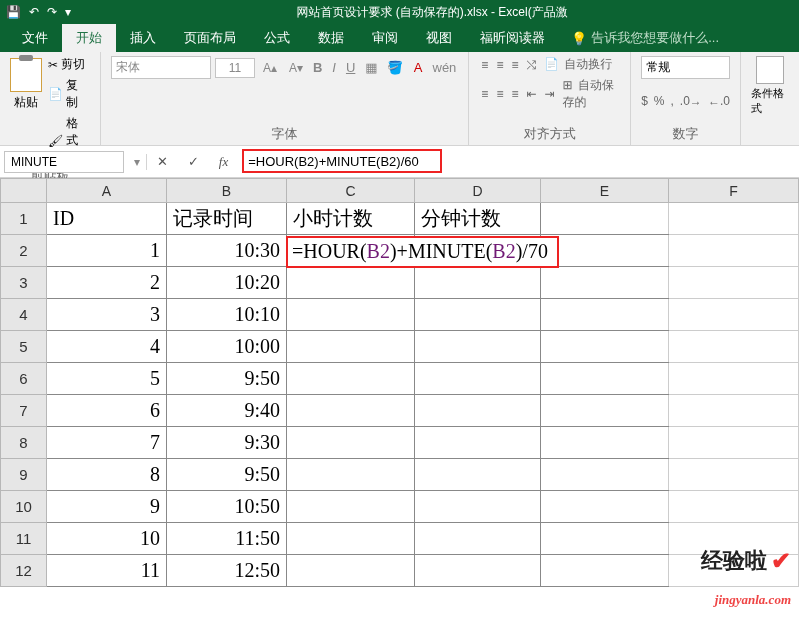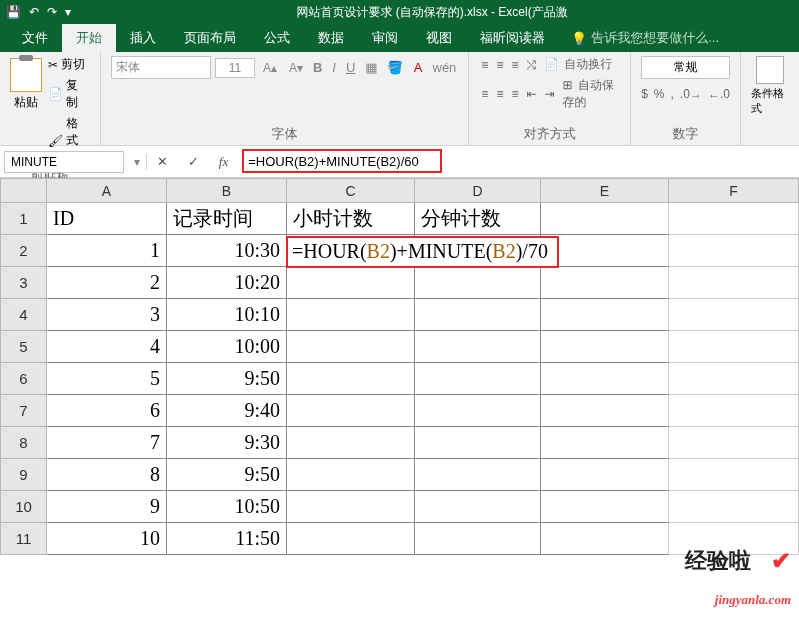--- a/index.html
+++ b/index.html
@@ -31,7 +31,7 @@
 .align-group { display: flex; flex-direction: column; gap: 4px; }
 .align-row { display: flex; gap: 4px; font-size: 12px; color: #666; align-items: center; }
 .align-row span { cursor: pointer; padding: 0 2px; }
-.num-group { display: flex; flex-direction: column; gap: 8px; text-align: center; }
+.num-group { display: flex; flex-direction: column; gap: 15px; }
 .num-sel { border: 1px solid #c4c4c4; background: #fff; padding: 2px 4px; font-size: 12px; min-width: 70px; }
 .num-row2 { display: flex; gap: 6px; color: #666; }
 .style-group { display: flex; flex-direction: column; align-items: center; gap: 2px; font-size: 11px; }

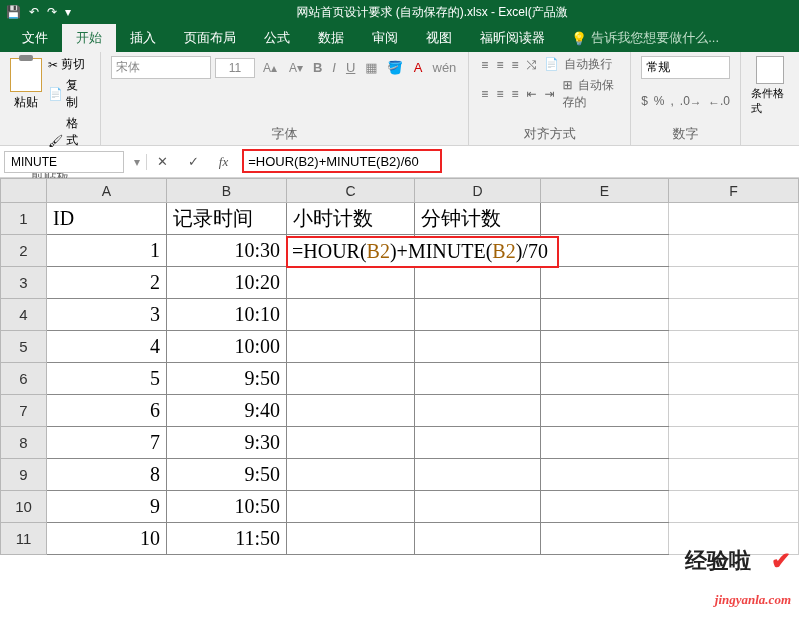--- a/index.html
+++ b/index.html
@@ -59,7 +59,7 @@
 .col-F { width: 130px; }
 .right-align { text-align: right; }
 .cell-edit-overlay { position: absolute; border: 2px solid #e22; background: #fff; font-family: SimSun, serif; font-size: 20px; padding: 2px 4px; white-space: nowrap; }
-.ref-blue { color: #a16207; }
+.ref-blue { color: #701a75; }
 .formula-black { color: #000; }
 .marching { border: 1px dashed #217346; }
 .watermark { position: absolute; right: 8px; bottom: 14px; font-family: "Microsoft YaHei"; font-weight: bold; color: #222; text-align: right; }

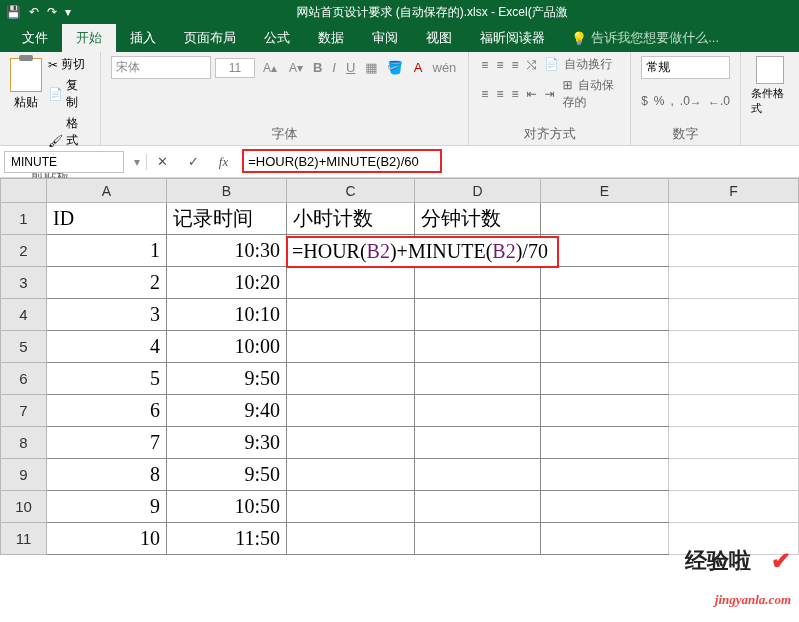--- a/index.html
+++ b/index.html
@@ -319,6 +319,15 @@
           <td style="border-right:1px solid #ccc;"></td>
           <td style="border:1px solid #ccc;"></td>
         </tr>
+  <tr>
+          <th class="rowh">12</th>
+          <td class="right-align">11</td>
+          <td class="right-align">12:50</td>
+          <td></td>
+          <td></td>
+          <td style="border-right:1px solid #ccc;"></td>
+          <td style="border:1px solid #ccc;"></td>
+        </tr>
 </tbody>
     </table>
 

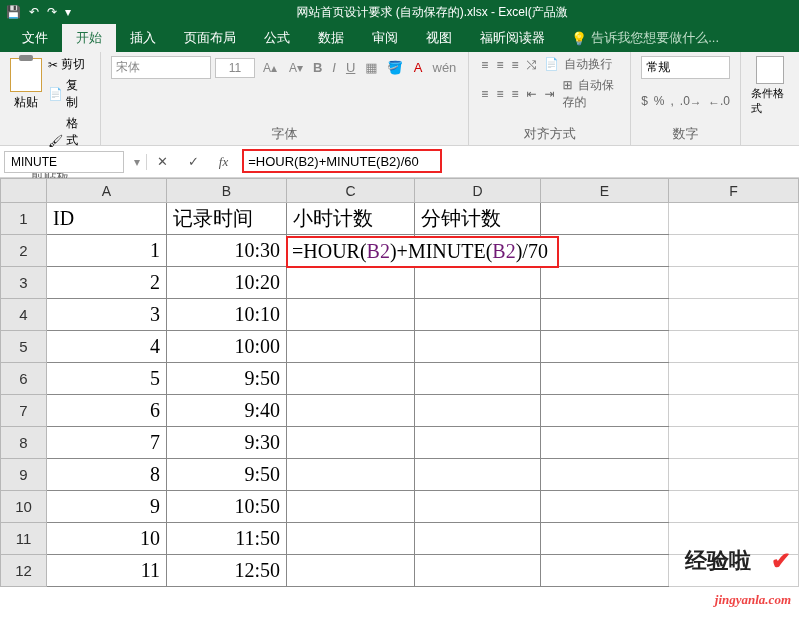--- a/index.html
+++ b/index.html
@@ -63,7 +63,7 @@
 .formula-black { color: #000; }
 .marching { border: 1px dashed #217346; }
 .watermark { position: absolute; right: 8px; bottom: 14px; font-family: "Microsoft YaHei"; font-weight: bold; color: #222; text-align: right; }
-.watermark .big { font-size: 22px; display: flex; align-items: center; gap: 20px; }
+.watermark .big { font-size: 22px; display: flex; align-items: center; gap: 4px; }
 .watermark .small { font-size: 13px; font-style: italic; color: #ef4444; margin-top: 16px; }
 .watermark .check { color: #e33; font-size: 24px; }
 </style>

